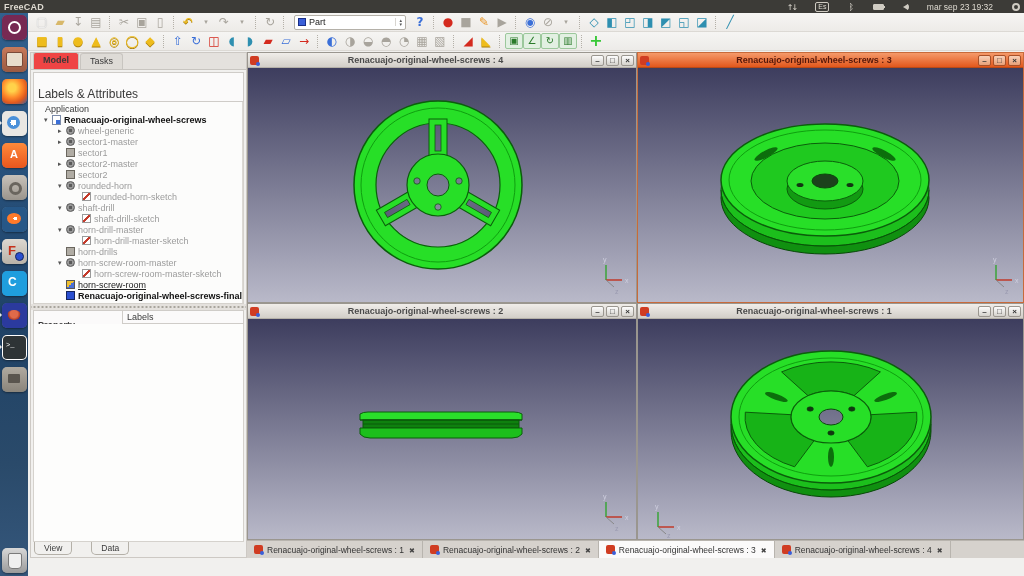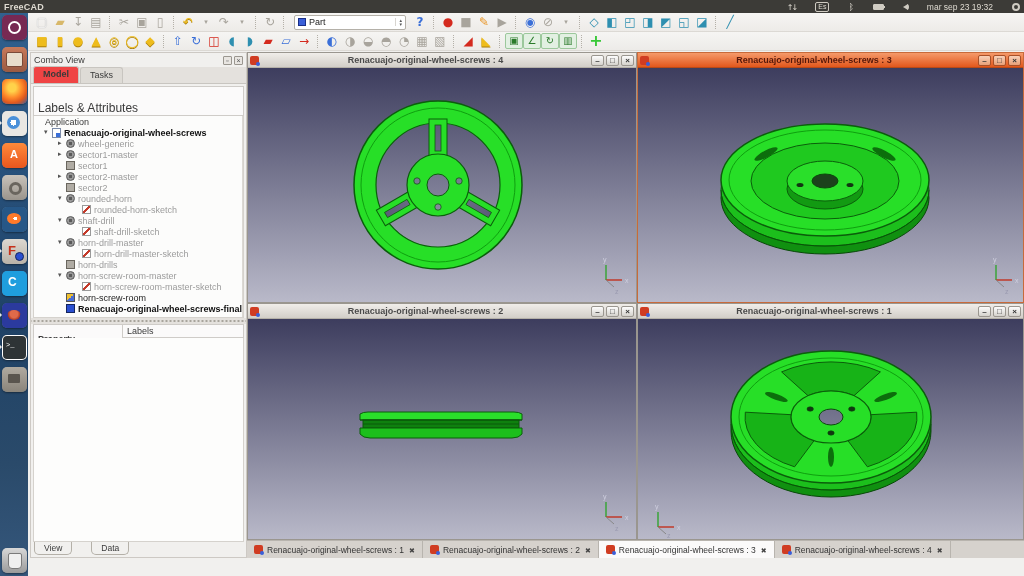--- a/index.html
+++ b/index.html
@@ -463,13 +463,6 @@
     </div>
 
     <div class="combo">
-      <div class="combo-title">
-        <span>Combo View</span>
-        <span class="pt-btns">
-          <span class="ptb"></span>
-          <span class="ptb ptb-x"></span>
-        </span>
-      </div>
       <div class="combo-tabs">
           <span class="ctab active">Model</span>
           <span class="ctab">Tasks</span>

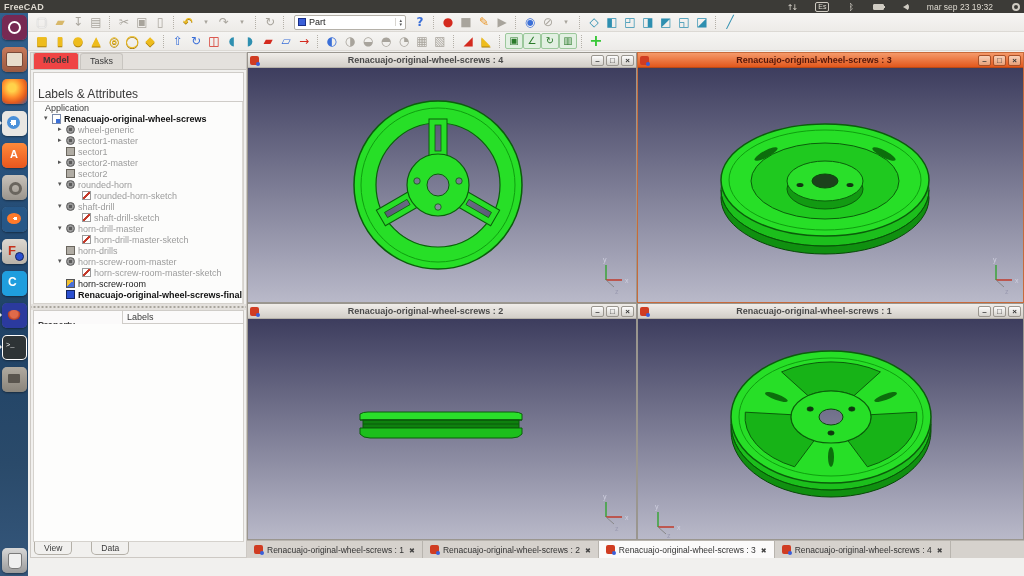--- a/index.html
+++ b/index.html
@@ -109,7 +109,7 @@
     display:flex;overflow:hidden;}
   .tree{flex:1;padding-top:1px;}
   .vscroll{width:7px;background:#efedea;border-left:1px solid #dcd9d4;}
-  .trow{display:flex;height:11px;font-size:9px;white-space:nowrap;overflow:hidden;}
+  .trow{display:flex;align-items:center;height:11px;font-size:9px;white-space:nowrap;overflow:hidden;}
   .lvl0{padding-left:3px;}.lvl1{padding-left:10px;}.lvl2{padding-left:24px;}.lvl3{padding-left:40px;}
   .expander{width:8px;flex:none;font-size:7px;color:#555;font-family:"DejaVu Sans",sans-serif;}
   .exp-none .expander{visibility:hidden;}

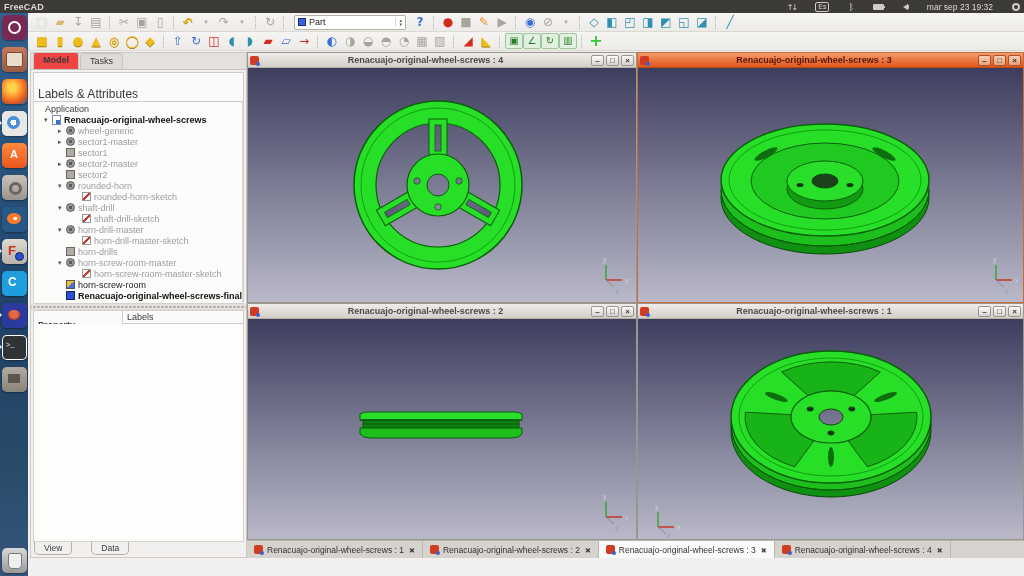--- a/index.html
+++ b/index.html
@@ -125,7 +125,7 @@
   .ico-cube .ticon{background:#2a4fd0;border:1px solid #14255e;}
   .t-app .tlabel{color:#3a3a3a;}
   .t-gray .tlabel{color:#9c9c9c;}
-  .t-dark .tlabel{color:#222;}
+  .t-dark .tlabel{color:#222;text-decoration:underline;}
   .t-bold .tlabel{color:#111;font-weight:bold;}
   .splitter{flex:none;height:6px;background:#e4e1dd;background-image:radial-gradient(circle,#a8a49c 1px,transparent 1px);background-size:4px 4px;background-position:center;background-repeat:repeat-x;}
   .prop-header{flex:none;height:14px;display:flex;margin:0 2px;font-size:9px;color:#3a3a3a;}

